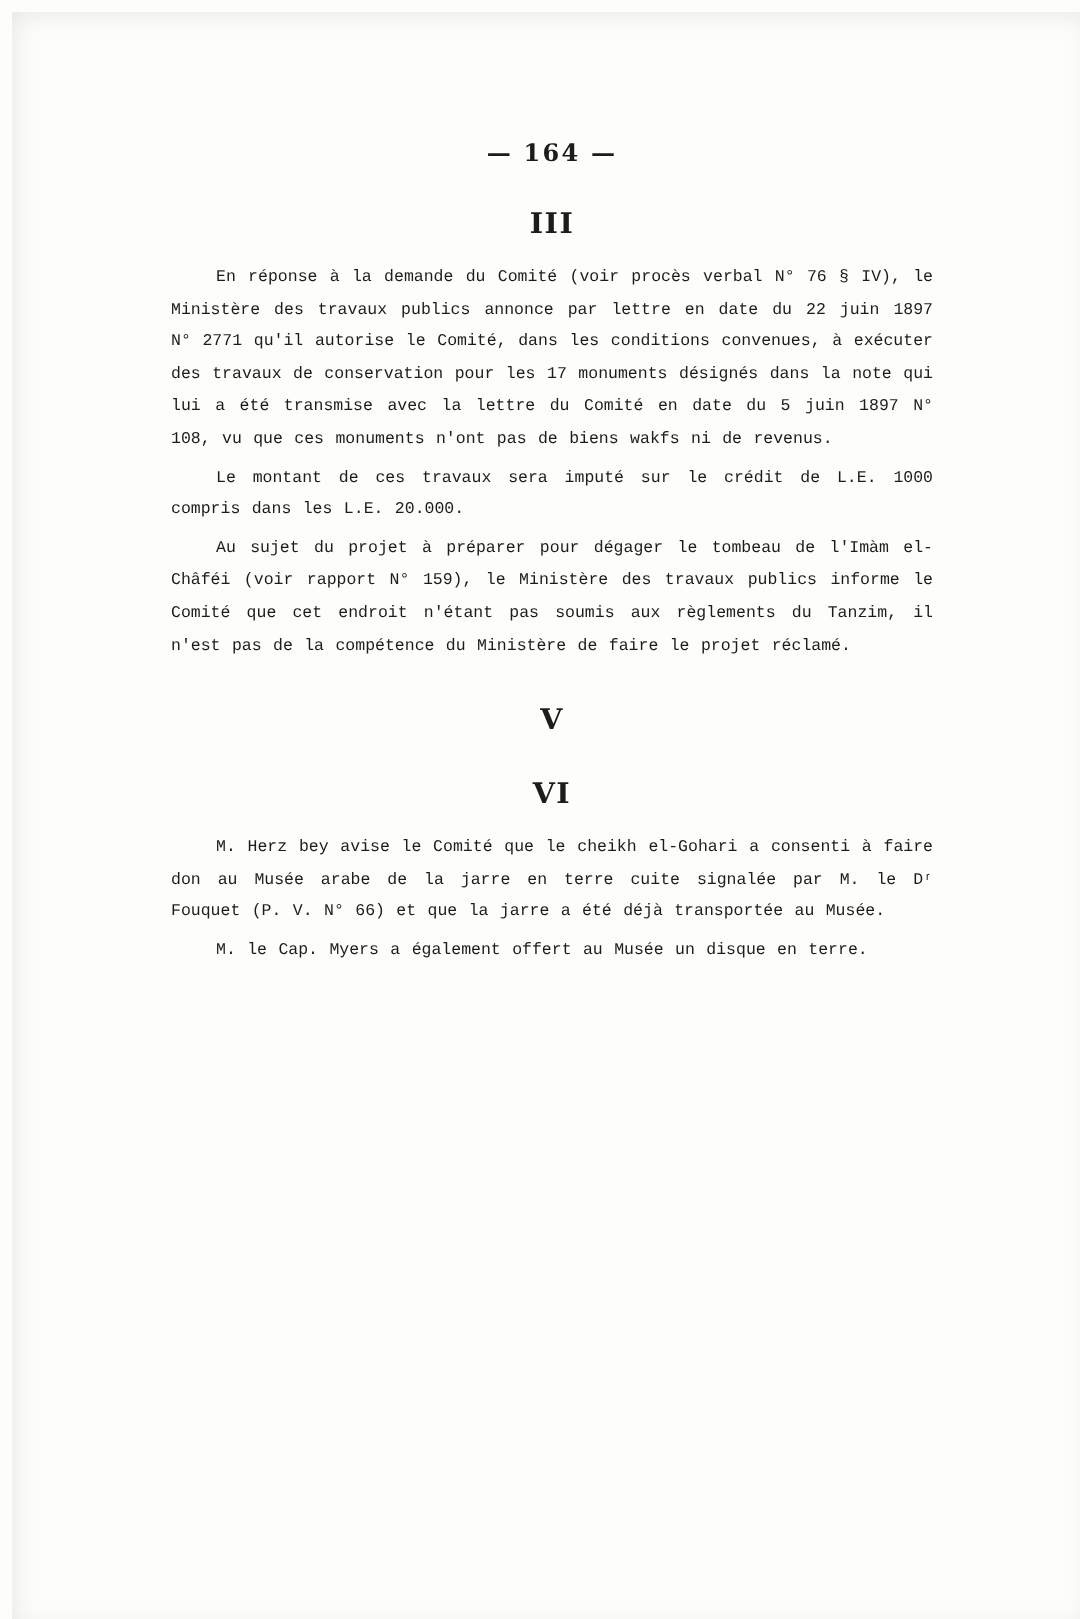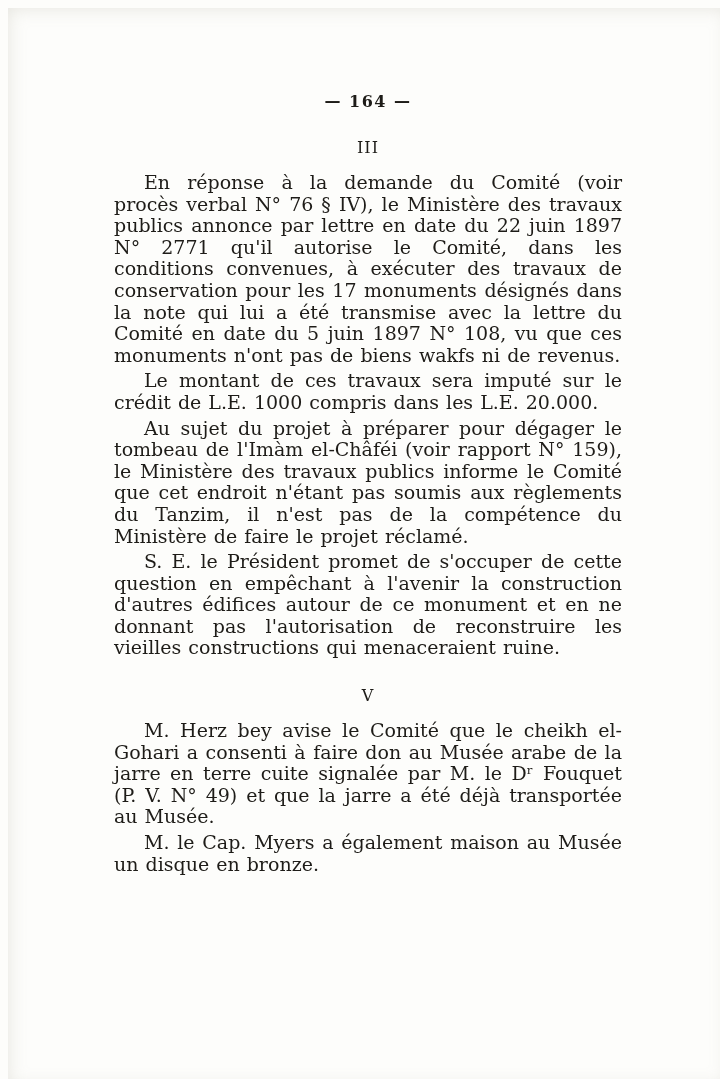--- a/index.html
+++ b/index.html
@@ -34,8 +34,8 @@
 
   .section-heading {
     text-align: center;
-    font-weight: normal;
-    font-size: 16px;
+    font-weight: bold;
+    font-size: 19px;
     letter-spacing: 1px;
     margin: 27px 0 15px 0;
   }

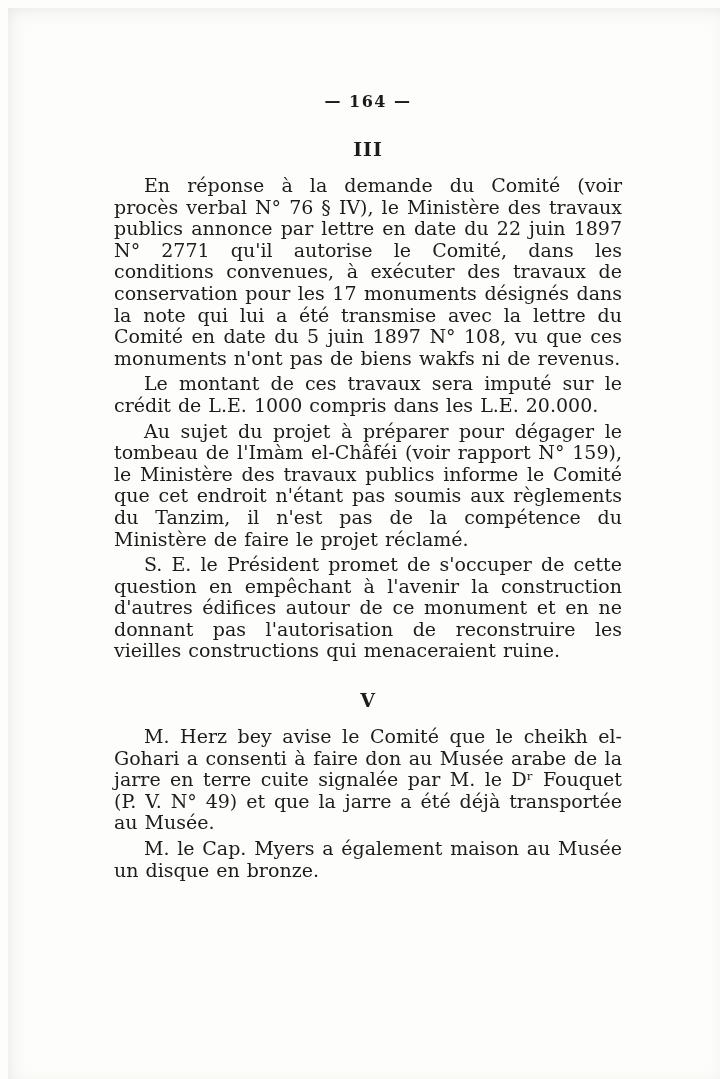--- a/index.html
+++ b/index.html
@@ -41,11 +41,12 @@
   }
 
   .para {
-    font-size: 19px;
+    font-size: 11px;
     line-height: 21.6px;
     text-align: justify;
     text-indent: 30px;
     word-spacing: 1px;
+    font-family: Liberation Mono, monospace;
   }
 </style>
 </head>

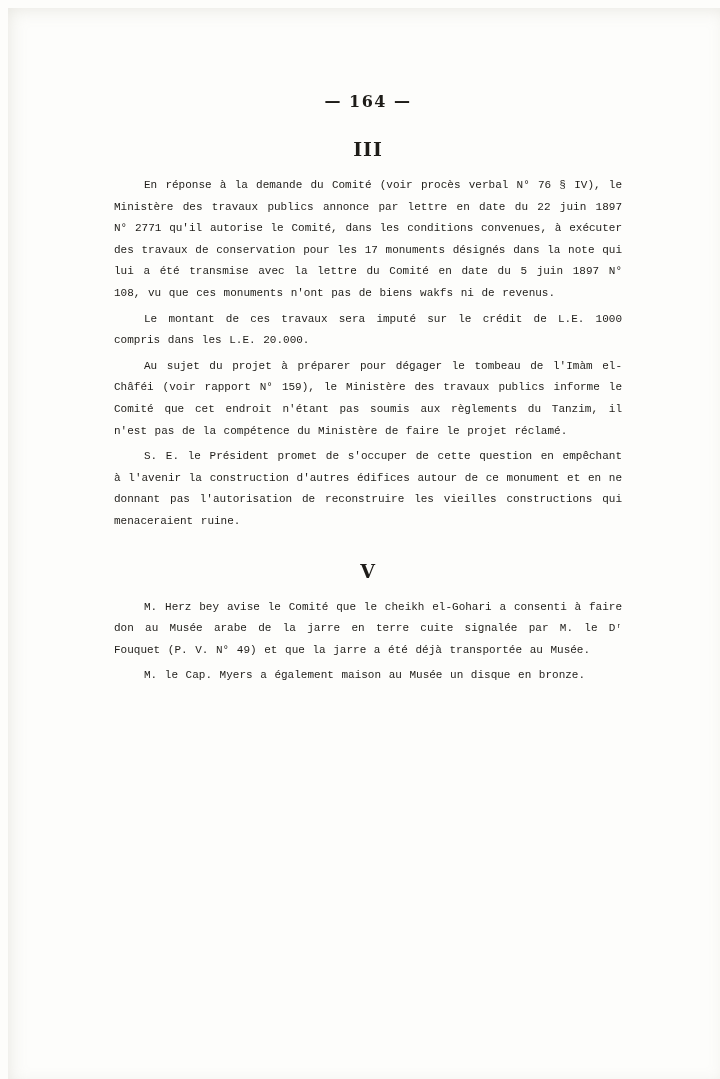--- a/index.html
+++ b/index.html
@@ -64,7 +64,6 @@
 
   <div class="section">
     <p class="para">Au sujet du projet à préparer pour dégager le tombeau de l'Imàm el-Châféi (voir rapport N° 159), le Ministère des travaux publics informe le Comité que cet endroit n'étant pas soumis aux règlements du Tanzim, il n'est pas de la compétence du Ministère de faire le projet réclamé.</p>
-    <p class="para">S. E. le Président promet de s'occuper de cette question en empêchant à l'avenir la construction d'autres édifices autour de ce monument et en ne donnant pas l'autorisation de reconstruire les vieilles constructions qui menaceraient ruine.</p>
   </div>
 
   <div class="section">

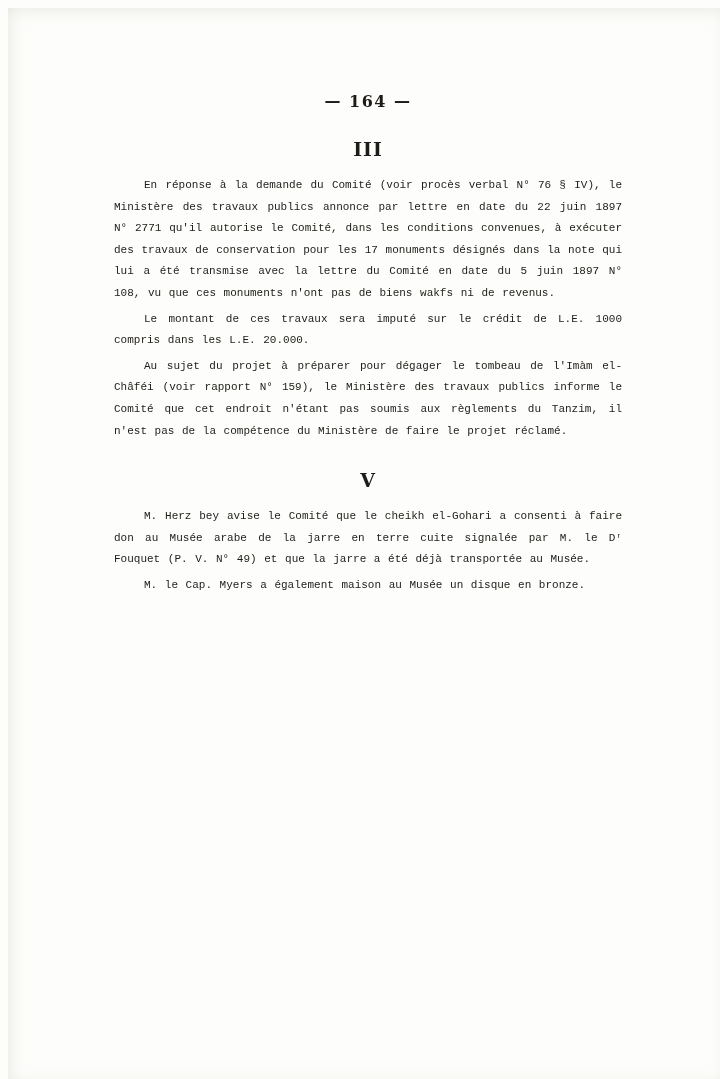--- a/index.html
+++ b/index.html
@@ -71,6 +71,7 @@
   </div>
 
   <div class="section">
+    <h3 class="section-heading">VI</h3>
     <p class="para">M. Herz bey avise le Comité que le cheikh el-Gohari a consenti à faire don au Musée arabe de la jarre en terre cuite signalée par M. le Dʳ Fouquet (P. V. N° 49) et que la jarre a été déjà transportée au Musée.</p>
     <p class="para">M. le Cap. Myers a également maison au Musée un disque en bronze.</p>
   </div>

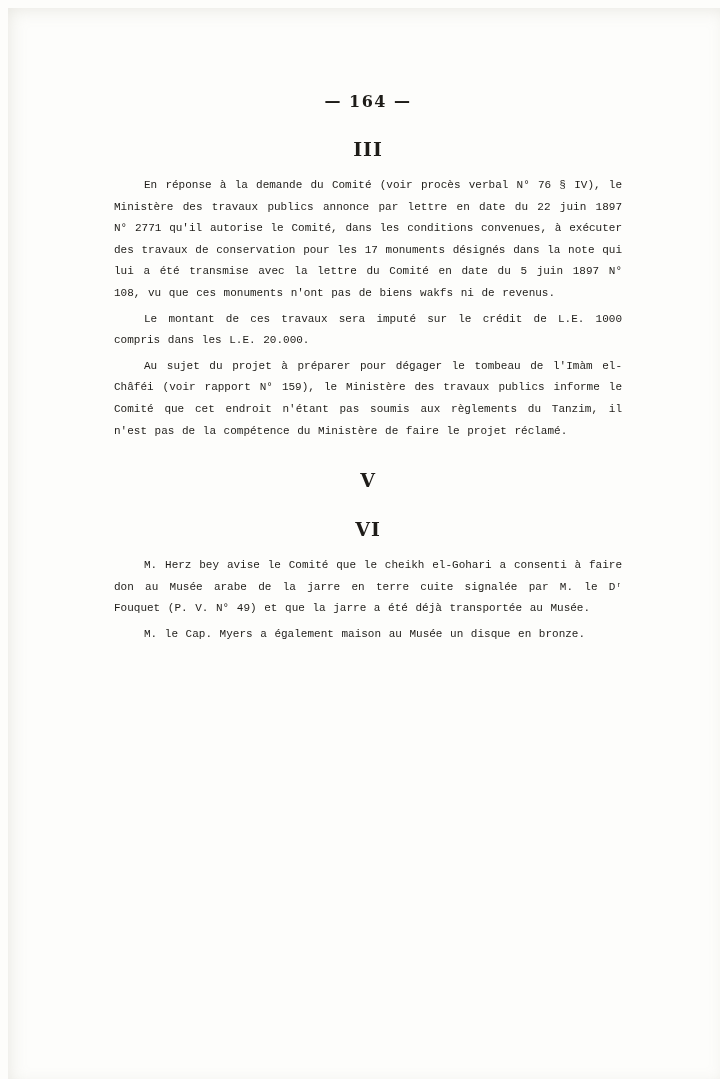--- a/index.html
+++ b/index.html
@@ -72,7 +72,7 @@
 
   <div class="section">
     <h3 class="section-heading">VI</h3>
-    <p class="para">M. Herz bey avise le Comité que le cheikh el-Gohari a consenti à faire don au Musée arabe de la jarre en terre cuite signalée par M. le Dʳ Fouquet (P. V. N° 49) et que la jarre a été déjà transportée au Musée.</p>
+    <p class="para">M. Herz bey avise le Comité que le cheikh el-Gohari a consenti à faire don au Musée arabe de la jarre en terre cuite signalée par M. le Dʳ Fouquet (P. V. N° 66) et que la jarre a été déjà transportée au Musée.</p>
     <p class="para">M. le Cap. Myers a également maison au Musée un disque en bronze.</p>
   </div>
 

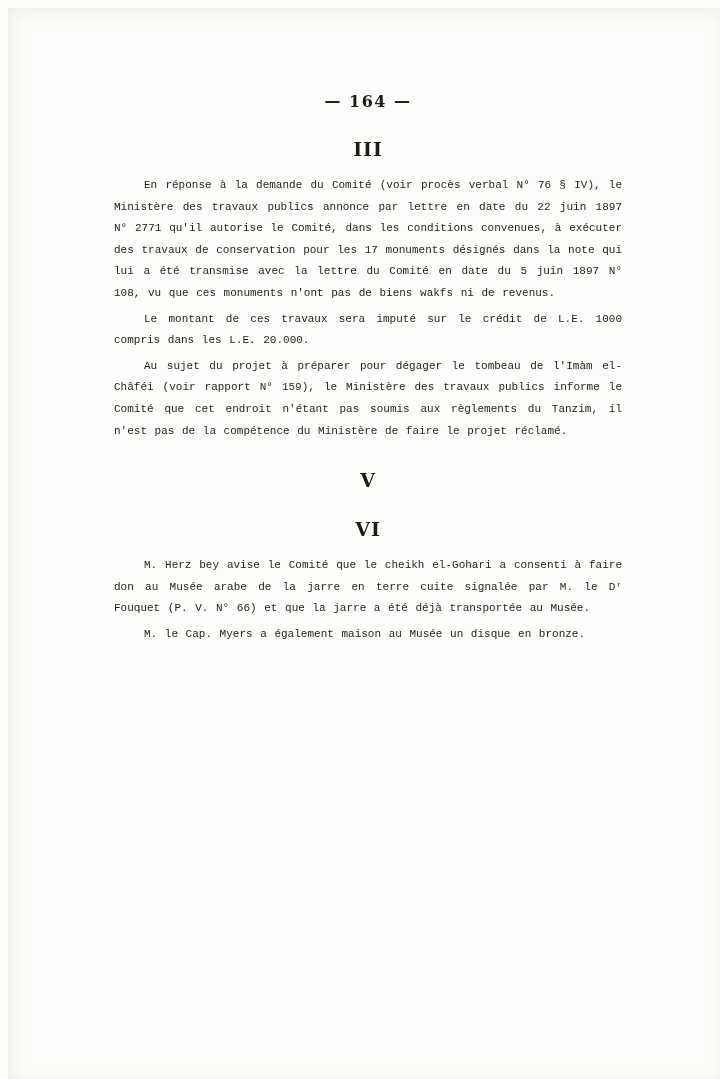--- a/index.html
+++ b/index.html
@@ -73,7 +73,7 @@
   <div class="section">
     <h3 class="section-heading">VI</h3>
     <p class="para">M. Herz bey avise le Comité que le cheikh el-Gohari a consenti à faire don au Musée arabe de la jarre en terre cuite signalée par M. le Dʳ Fouquet (P. V. N° 66) et que la jarre a été déjà transportée au Musée.</p>
-    <p class="para">M. le Cap. Myers a également maison au Musée un disque en bronze.</p>
+    <p class="para">M. le Cap. Myers a également offert au Musée un disque en terre.</p>
   </div>
 
 </div>

